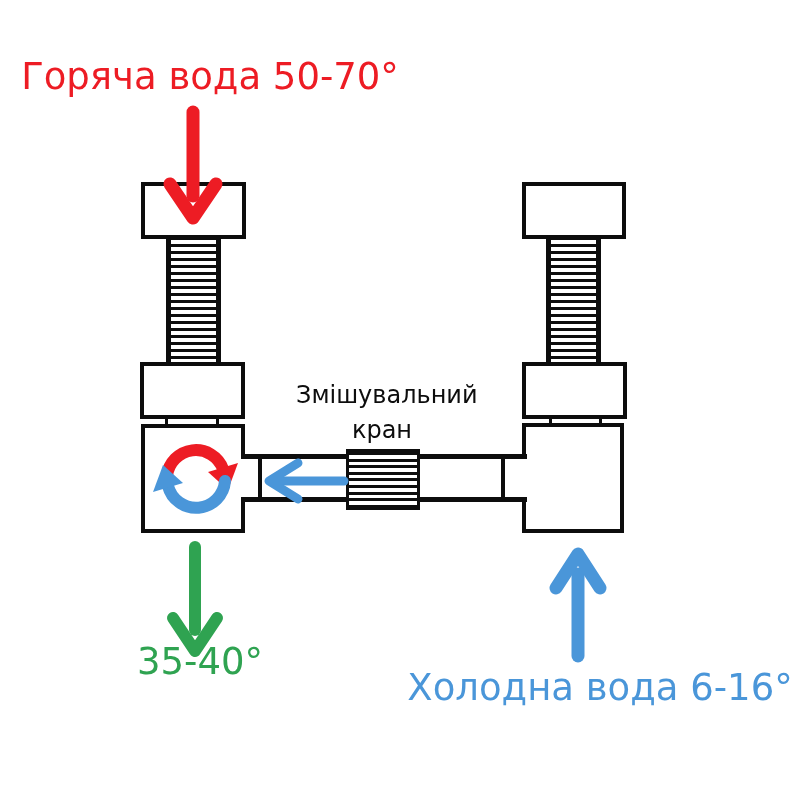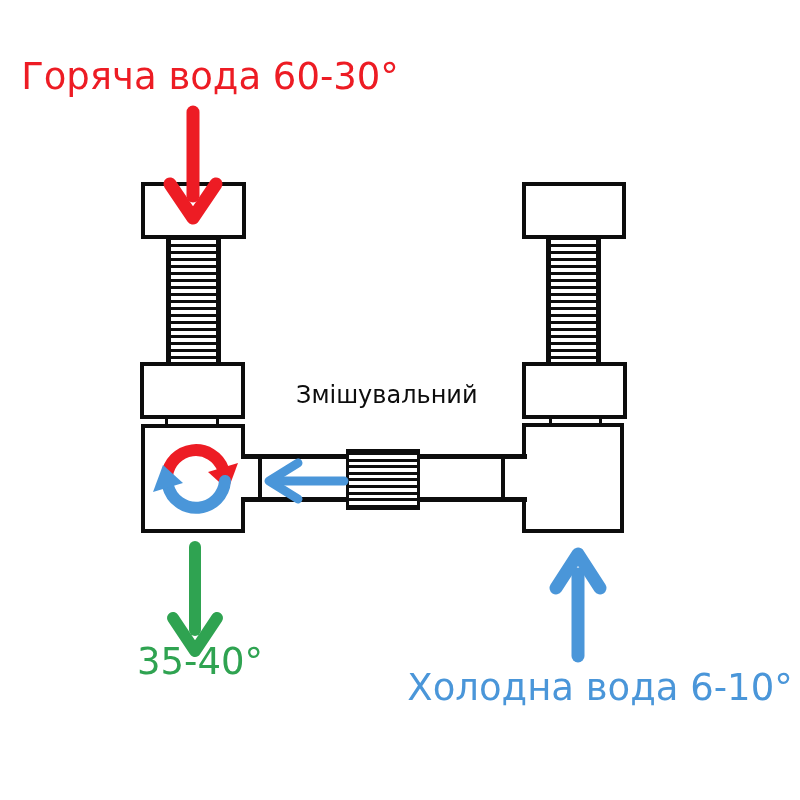--- a/index.html
+++ b/index.html
@@ -44,7 +44,7 @@
 
 <div class="scene">
 
-  <div class="label hot-text abs" style="left:20px;top:55px;width:380px;">Горяча вода 60-30°</div>
+  <div class="label hot-text abs" style="left:20px;top:55px;width:380px;">Горяча вода 50-70°</div>
 
   <div class="label small line-text abs" style="left:296px;top:378px;width:172px;">
     <div>Змішувальний</div>

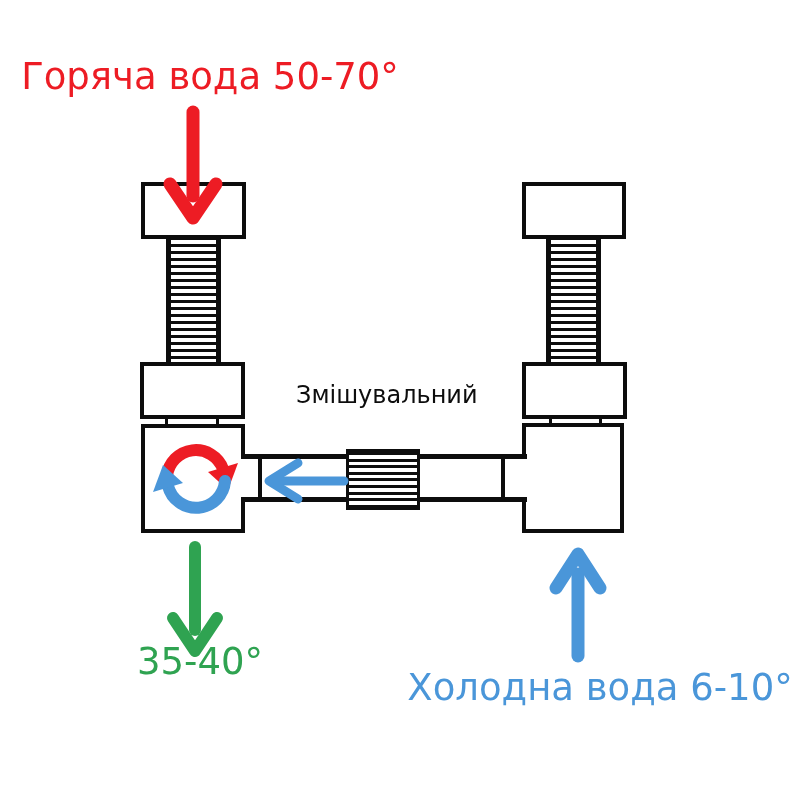--- a/index.html
+++ b/index.html
@@ -48,6 +48,7 @@
 
   <div class="label small line-text abs" style="left:296px;top:378px;width:172px;">
     <div>Змішувальний</div>
+    <div>кран</div>
   </div>
 
   <div class="label mixed-text abs" style="left:130px;top:640px;width:140px;">35-40°</div>

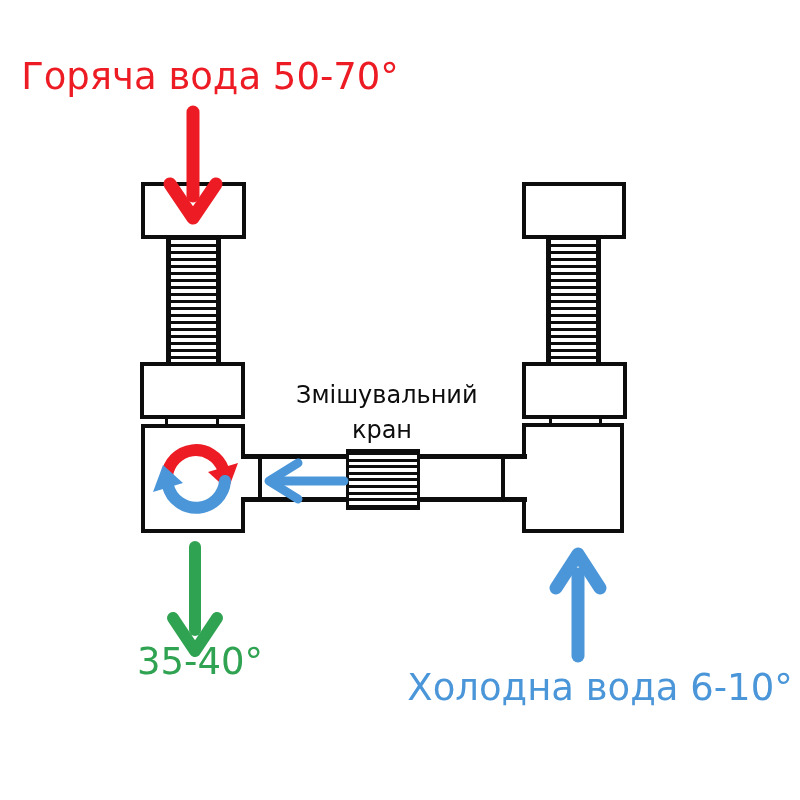--- a/index.html
+++ b/index.html
@@ -53,7 +53,7 @@
 
   <div class="label mixed-text abs" style="left:130px;top:640px;width:140px;">35-40°</div>
 
-  <div class="label cold-text abs" style="left:406px;top:666px;width:388px;">Холодна вода 6-10°</div>
+  <div class="label cold-text abs" style="left:406px;top:666px;width:388px;">Холодна вода 6-16°</div>
 
   <div class="abs thread-v z1" style="left:166px;top:237px;width:55px;height:127px;"></div>
   <div class="abs fitting z2" style="left:141px;top:182px;width:105px;height:57px;"></div>

